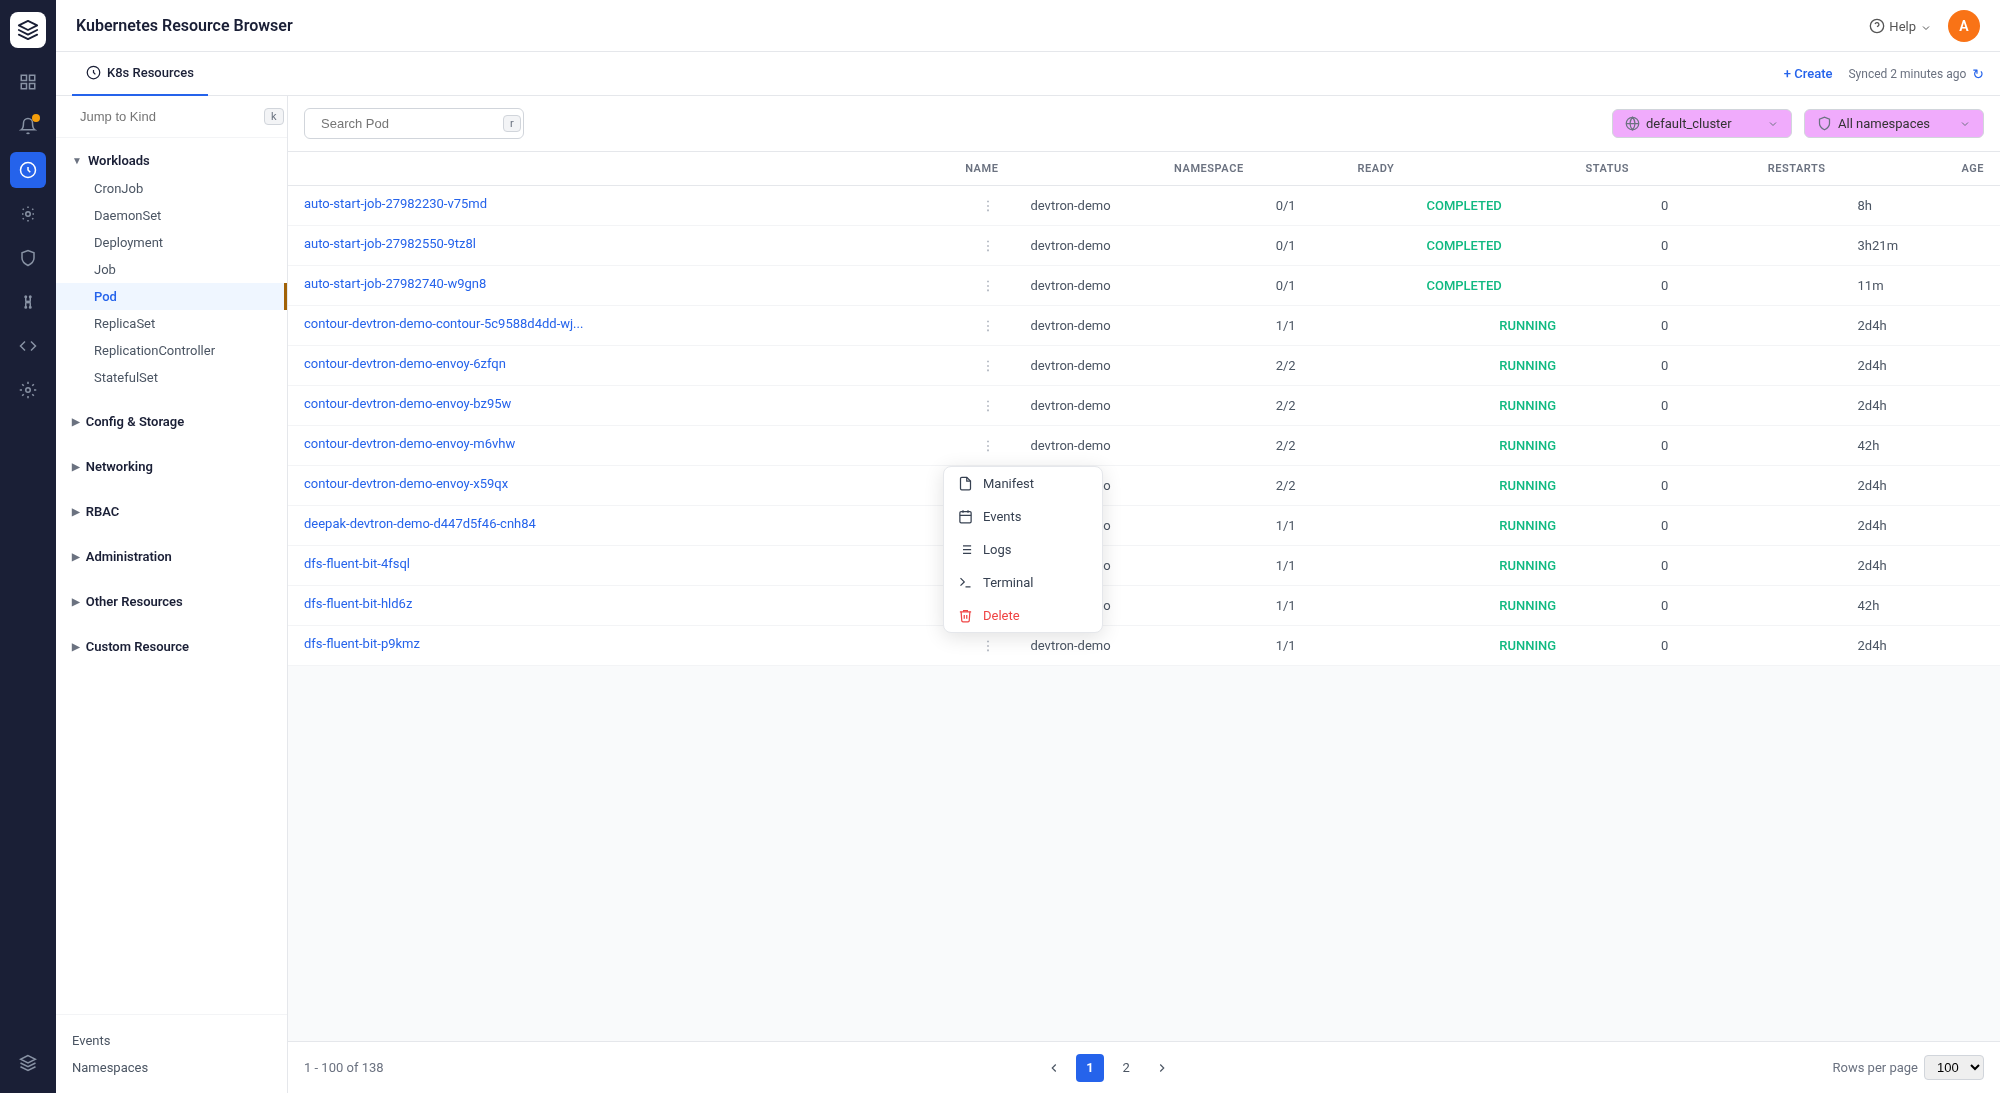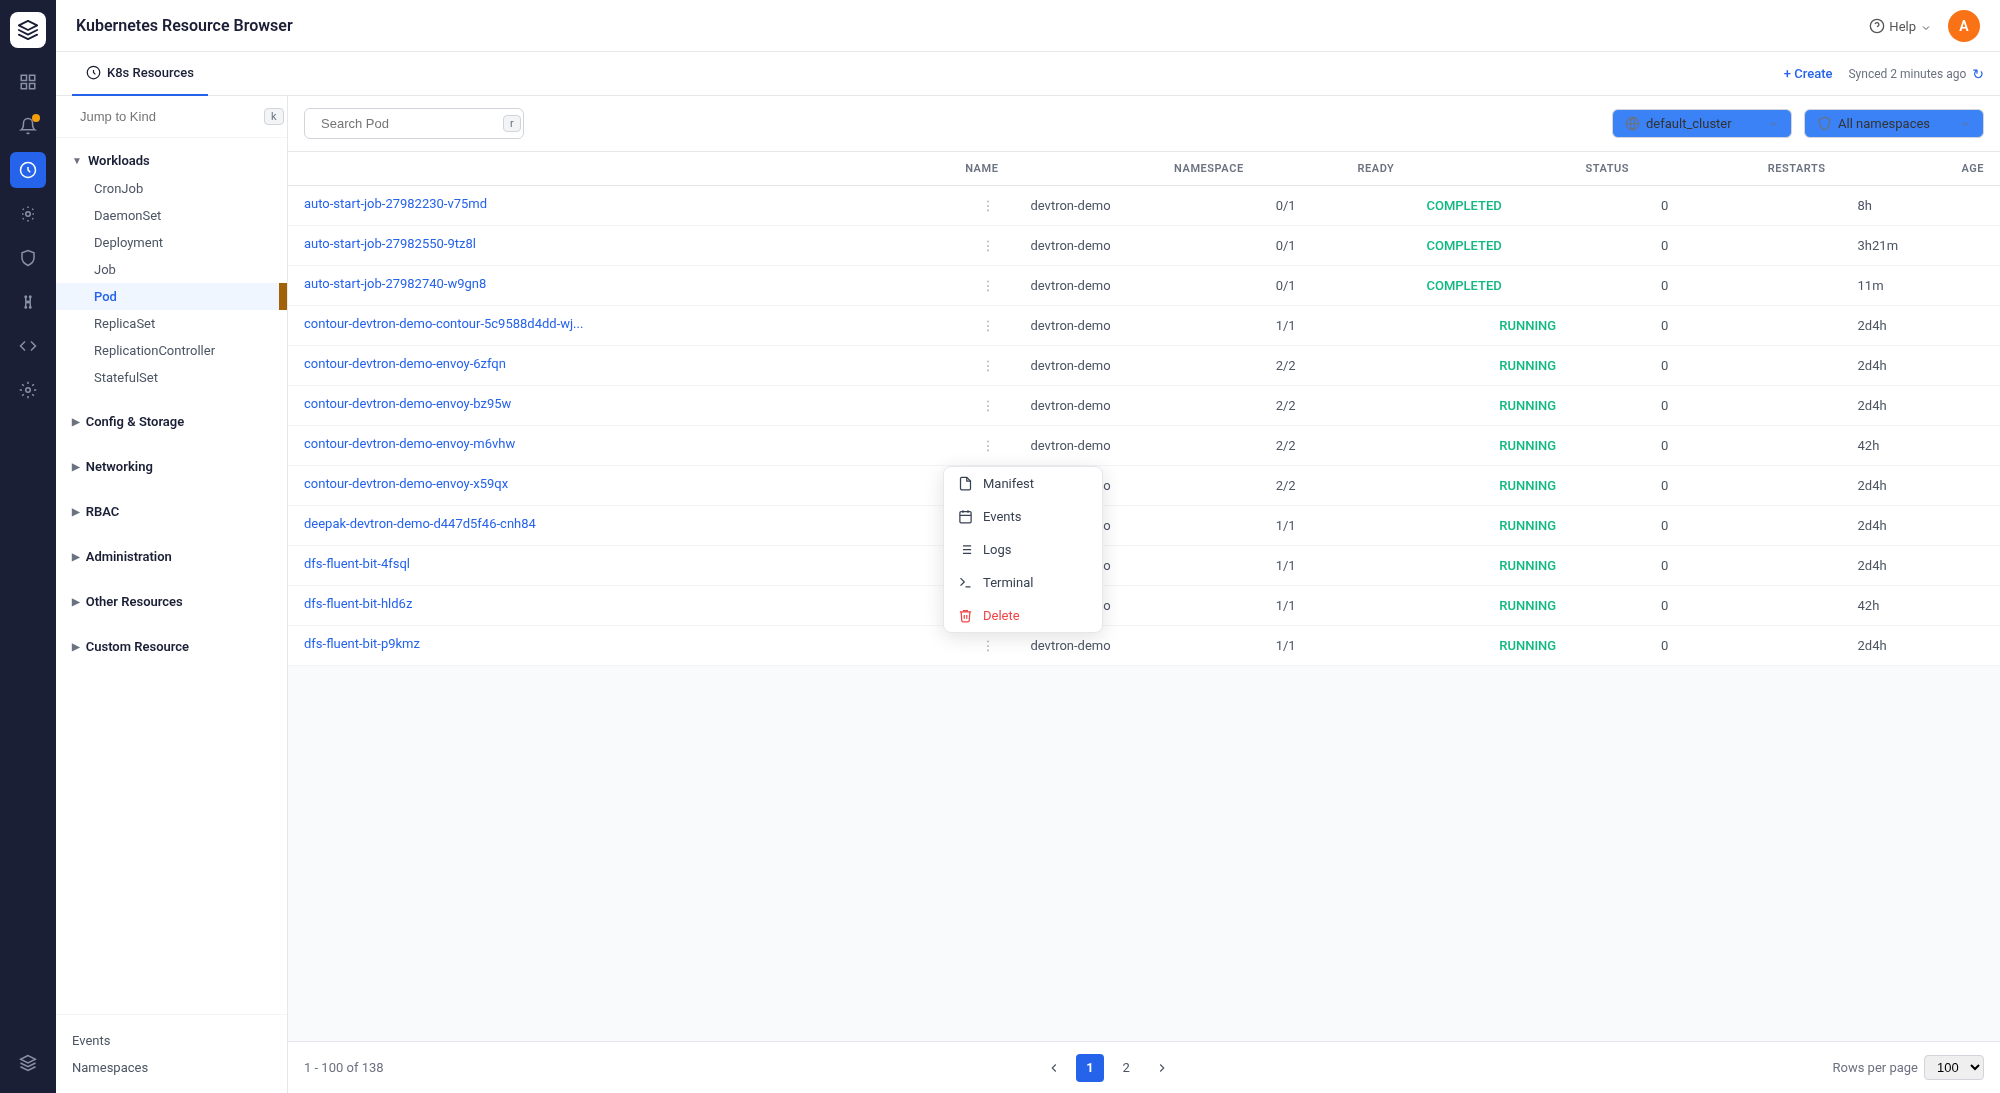--- a/index.html
+++ b/index.html
@@ -197,7 +197,7 @@
       display: flex;
       align-items: center;
       gap: 6px;
-      background: #3b82f6;
+      background: #f0abfc;
       border: 1px solid #d1d5db;
       border-radius: 6px;
       padding: 6px 12px;

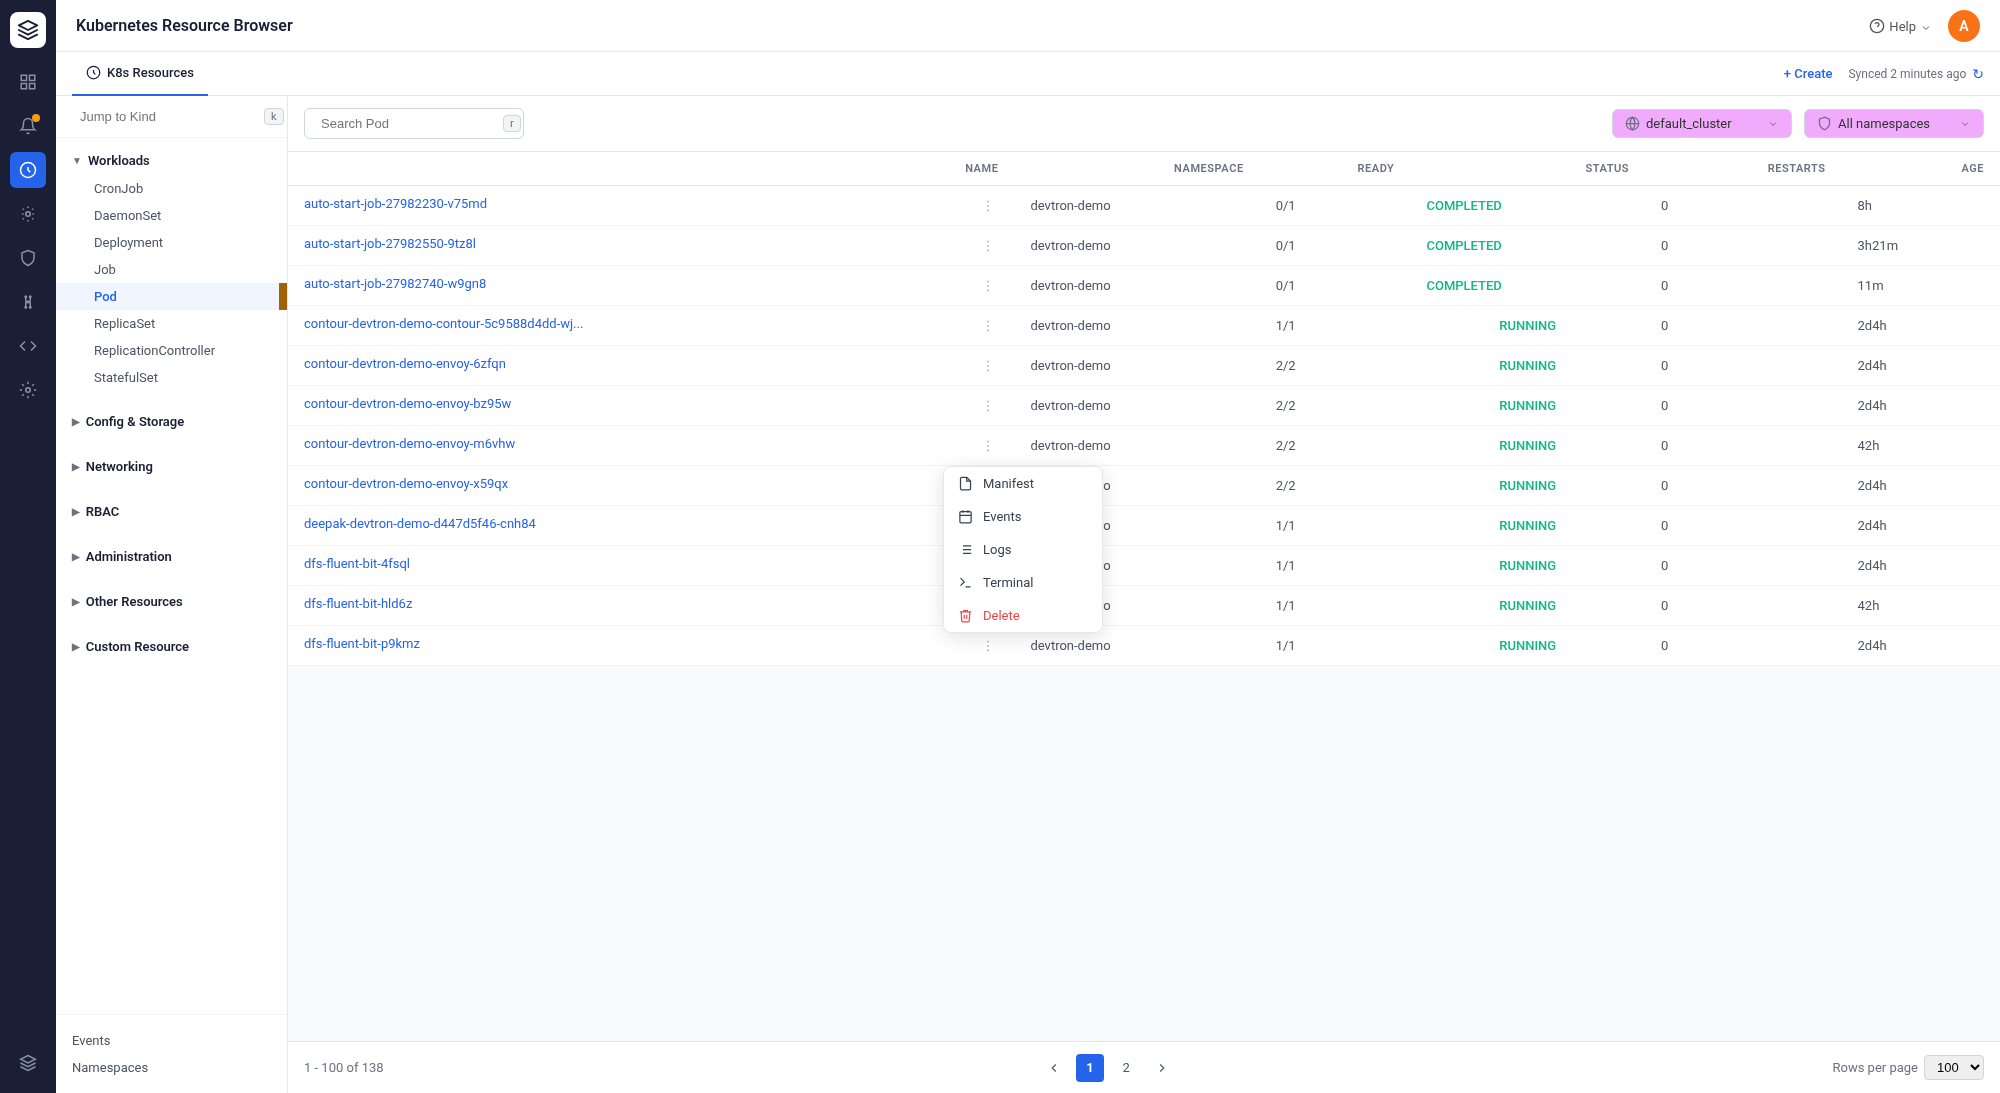--- a/index.html
+++ b/index.html
@@ -164,7 +164,7 @@
       cursor: pointer;
       font-size: 13px;
     }
-    .nav-item.active { background: #eff6ff; color: #2563eb; font-weight: 500; border-right: 8px solid #a16207; }
+    .nav-item.active { background: #eff6ff; color: #2563eb; font-weight: 500; border-right: 3px solid #a16207; }
 
     .nav-bottom-items { padding: 12px 16px; border-top: 1px solid #f3f4f6; margin-top: auto; }
     .nav-bottom-item { padding: 6px 0; color: #4b5563; cursor: pointer; font-size: 13px; }

